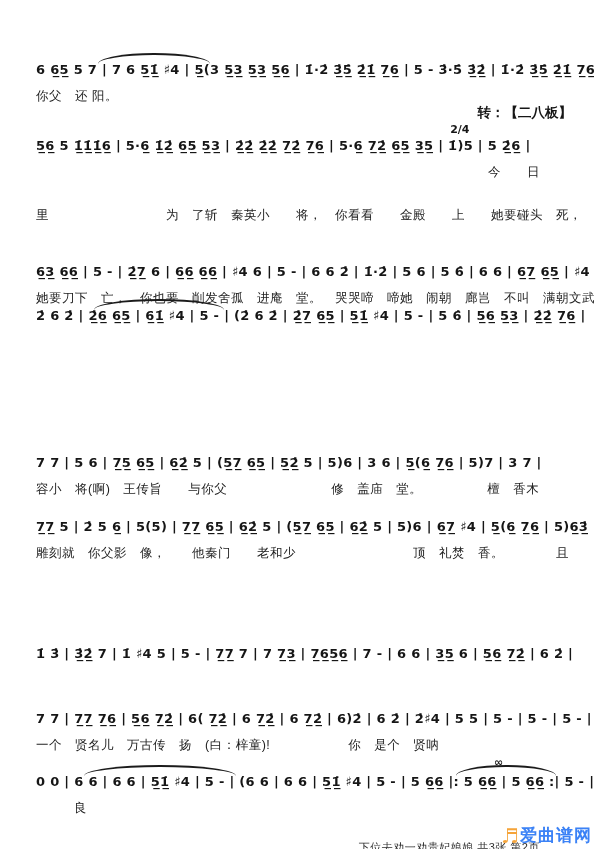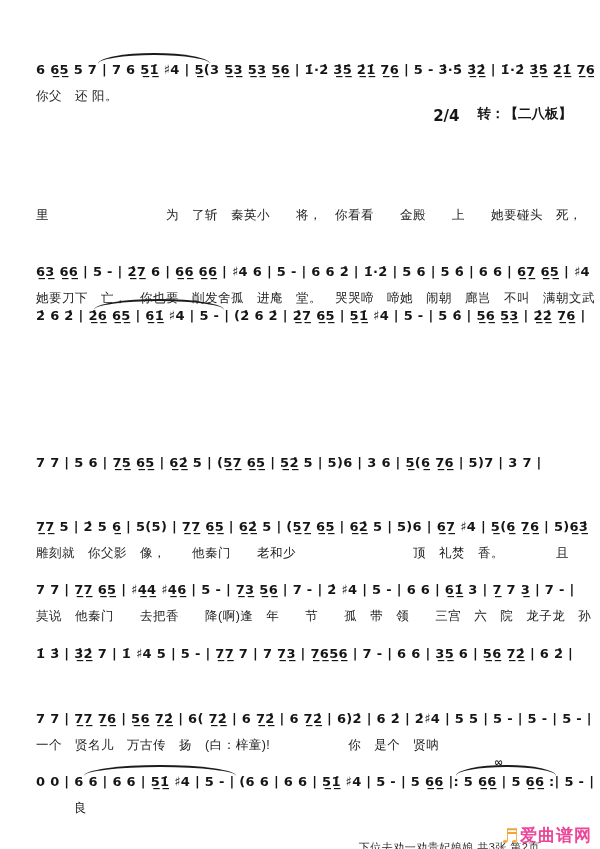--- a/index.html
+++ b/index.html
@@ -24,7 +24,7 @@
   .l12 .inf{position:absolute;top:-16px;left:458px;font-size:11px;font-weight:700;color:#161616}
   .tune-header{position:absolute;top:104px;right:28px;font-weight:700;font-size:13.5px;
                color:#161616;font-family:"Liberation Sans",sans-serif;}
-  .tune-header .meter{font-size:15px;font-weight:700;position:relative;top:3px;margin-right:18px;
+  .tune-header .meter{font-size:11px;font-weight:700;position:relative;top:16px;margin-right:8px;
                       font-family:"DejaVu Sans",sans-serif;}
   .footer-caption{position:absolute;top:812px;right:60px;font-size:11px;letter-spacing:.5px;
                   color:#2e2e2e;font-family:"Liberation Sans",sans-serif;margin-top:28px;}

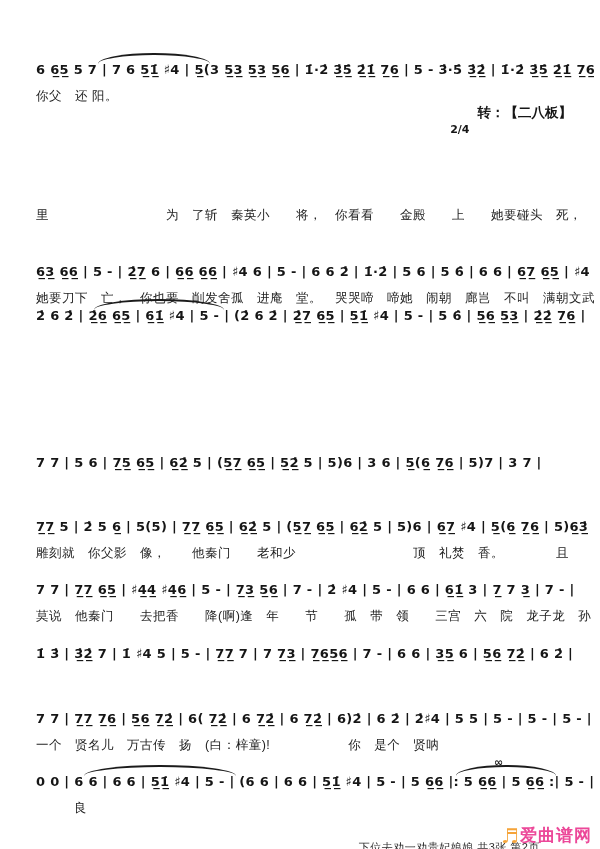--- a/index.html
+++ b/index.html
@@ -48,6 +48,10 @@
     <span class="meter">2/4</span><span>转：【二八板】</span>
   </div>
 
+  <div class="mline l2">
+    <div class="notes">5̲6̲ 5 1̲̇1̲̇1̲̇6̲ | 5·6̲ 1̲̇2̲̇ 6̲5̲ 5̲3̲ | 2̲̇2̲̇ 2̲̇2̲̇ 7̲2̲̇ 7̲6̲ | 5·6̲ 7̲2̲̇ 6̲5̲ 3̲5̲ | 1̇)5 | 5 2̲̇6̲ |</div>
+    <div class="lyrics">今　　日</div>
+  </div>
 
   <div class="mline l3">
     <div class="lyrics">里　　　　　　　　　为　了斩　秦英小　　将，　你看看　　金殿　　上　　她要碰头　死，</div>

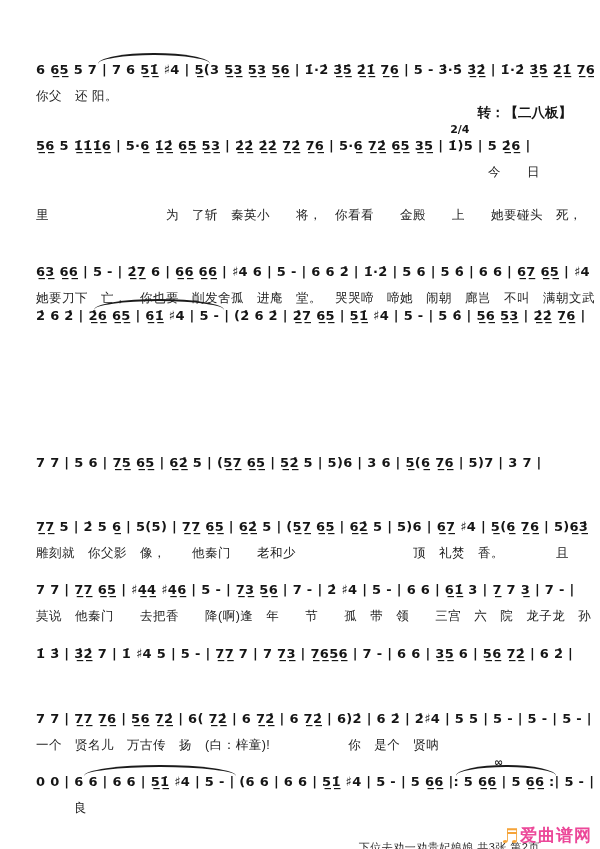--- a/index.html
+++ b/index.html
@@ -72,6 +72,7 @@
 
   <div class="mline l7">
     <div class="notes">7 7 | 5 6 | 7̲5̲ 6̲5̲ | 6̲2̲̇ 5 | (5̲7̲ 6̲5̲ | 5̲2̲̇ 5 | 5)6 | 3 6 | 5̲(6̲ 7̲6̲ | 5)7 | 3 7 |</div>
+    <div class="lyrics">容小　将(啊)　王传旨　　与你父　　　　　　　　修　盖庙　堂。　　　　　檀　香木</div>
   </div>
 
   <div class="mline l8">

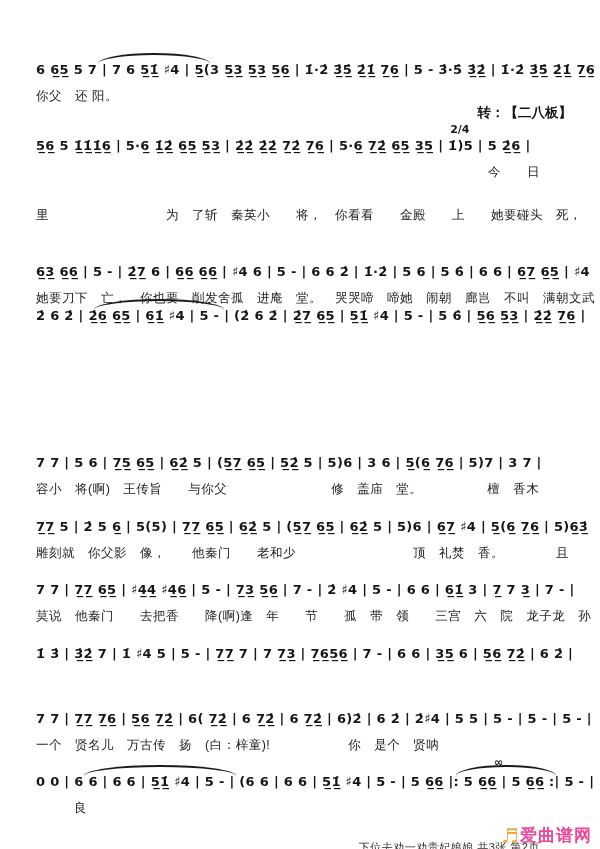--- a/index.html
+++ b/index.html
@@ -80,10 +80,6 @@
     <div class="lyrics">雕刻就　你父影　像，　　他秦门　　老和少　　　　　　　　　顶　礼焚　香。　　　　且</div>
   </div>
 
-  <div class="mline l9">
-    <div class="notes">7 7 | 7̲7̲ 6̲5̲ | ♯4̲4̲ ♯4̲6̲ | 5 - | 7̲3̲ 5̲6̲ | 7 - | 2̇ ♯4 | 5 - | 6 6 | 6̲1̲̇ 3 | 7̲ 7 3̲ | 7 - |</div>
-    <div class="lyrics">莫说　他秦门　　去把香　　降(啊)逢　年　　节　　孤　带　领　　三宫　六　院　龙子龙　孙</div>
-  </div>
 
   <div class="mline l10">
     <div class="notes">1̇ 3̇ | 3̲̇2̲̇ 7 | 1̇ ♯4 5 | 5 - | 7̲7̲ 7 | 7 7̲3̲ | 7̲6̲5̲6̲ | 7 - | 6 6 | 3̲5̲ 6 | 5̲6̲ 7̲2̲̇ | 6 2̇ |</div>

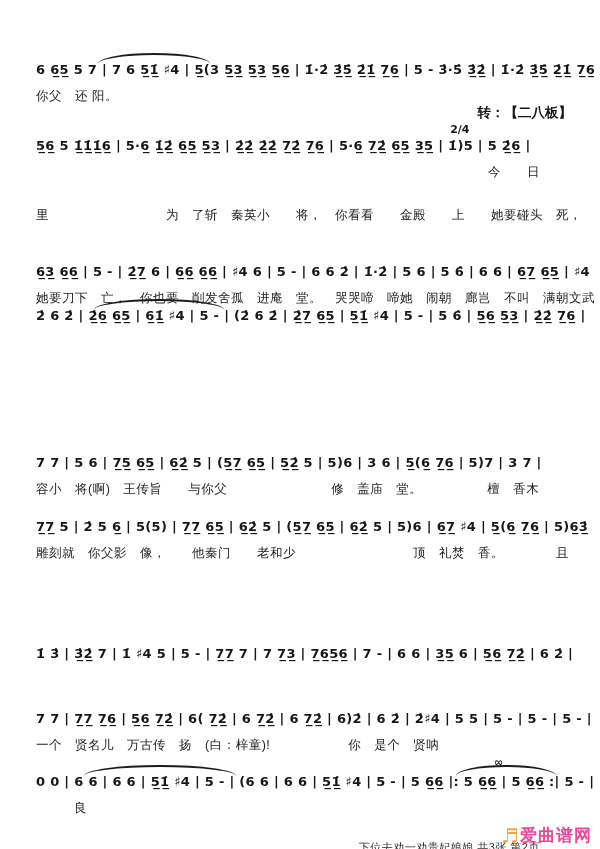--- a/index.html
+++ b/index.html
@@ -30,7 +30,7 @@
                   color:#2e2e2e;font-family:"Liberation Sans",sans-serif;margin-top:28px;}
   .site-logo{position:absolute;top:824px;right:8px;display:flex;align-items:center;cursor:pointer;}
   .site-logo .note-icon{font-size:20px;color:#f5a43a;margin-right:1px;line-height:20px;}
-  .site-logo .logo-text{font-size:17px;font-weight:700;color:#ec4899;letter-spacing:1px;
+  .site-logo .logo-text{font-size:17px;font-weight:700;color:#3b82f6;letter-spacing:1px;
                         font-family:"Liberation Sans",sans-serif;}
 </style>
 </head>

